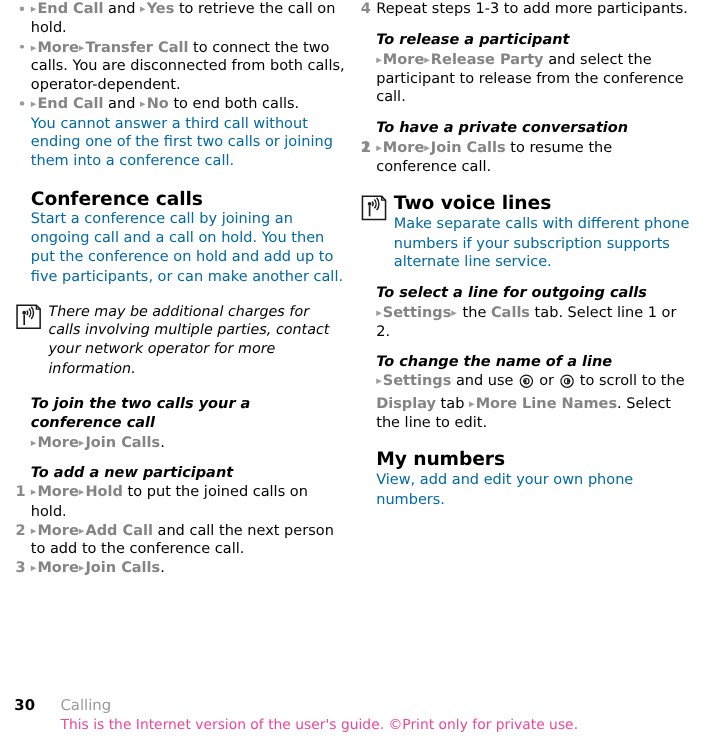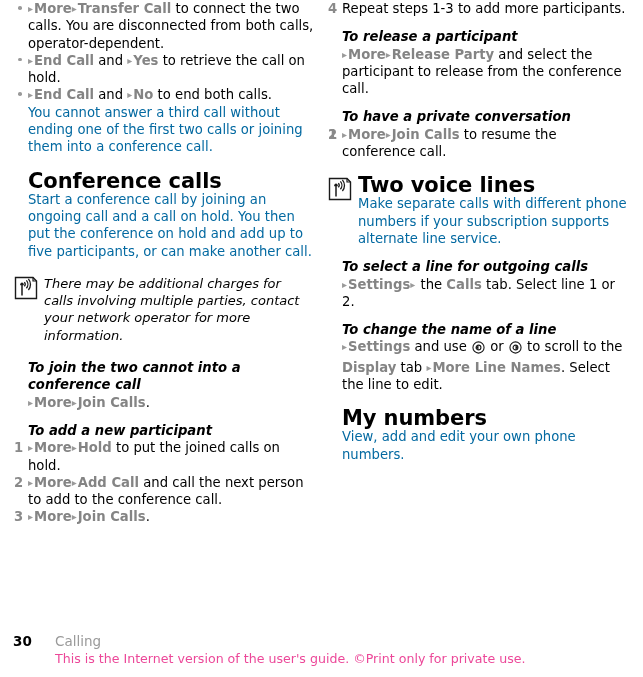--- a/index.html
+++ b/index.html
@@ -162,8 +162,8 @@
   <div class="col col-left">
 
     <div class="list">
+        <div class="li"><span class="bullet"></span><span><span class="arrow">▸</span><span class="ui">End Call</span> and <span class="arrow">▸</span><span class="ui">Yes</span> to retrieve the call on hold.</span></div>
         <div class="li"><span class="bullet"></span><span><span class="arrow">▸</span><span class="ui">More</span><span class="arrow">▸</span><span class="ui">Transfer Call</span> to connect the two calls. You are disconnected from both calls, operator-dependent.</span></div>
-        <div class="li"><span class="bullet"></span><span><span class="arrow">▸</span><span class="ui">End Call</span> and <span class="arrow">▸</span><span class="ui">Yes</span> to retrieve the call on hold.</span></div>
         <div class="li"><span class="bullet"></span><span><span class="arrow">▸</span><span class="ui">End Call</span> and <span class="arrow">▸</span><span class="ui">No</span> to end both calls.</span></div>
       </div>
 

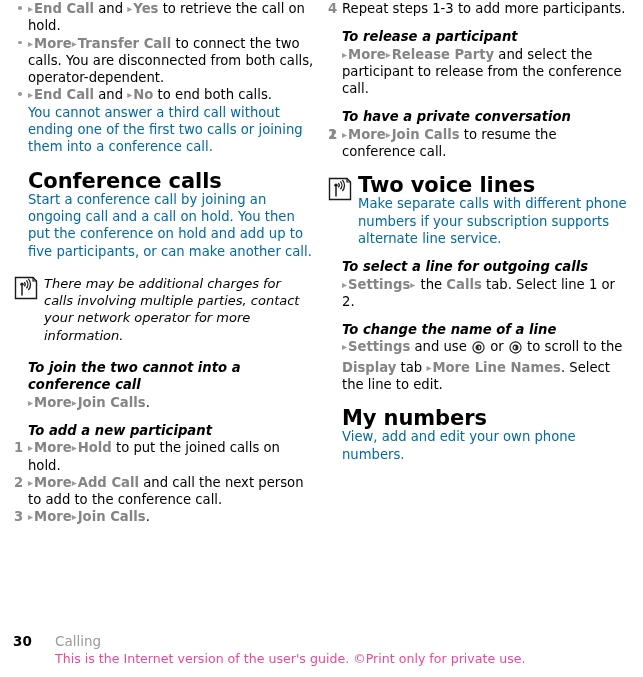--- a/index.html
+++ b/index.html
@@ -38,7 +38,7 @@
   .para.indent { padding-left: 14px; }
 
   .h2 {
-    font-size: 21px;
+    font-size: 17px;
     font-weight: bold;
     line-height: 20px;
     margin: 0;

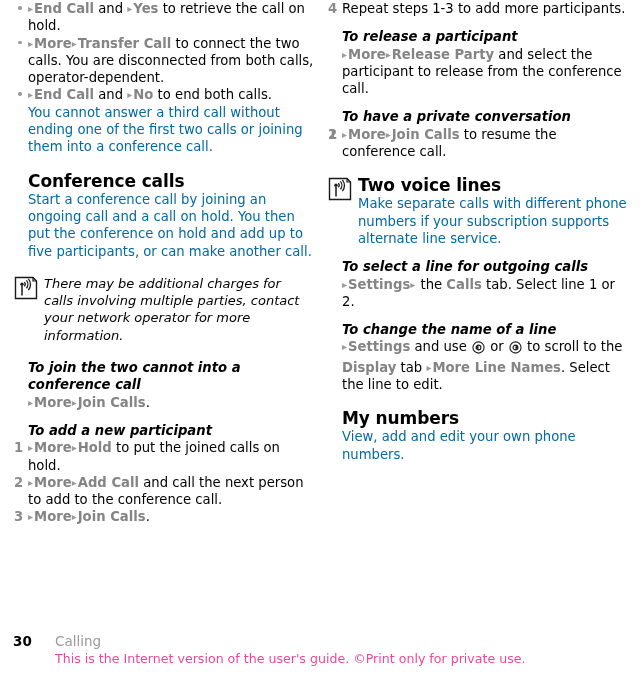--- a/index.html
+++ b/index.html
@@ -194,7 +194,7 @@
 
     <div class="spacer-lg"></div>
 
-    <div class="h3">To join the two cannot into a conference call</div>
+    <div class="h3">To join the two calls your a conference call</div>
     <div class="list">
         <div class="li"><span><span class="arrow">▸</span><span class="ui">More</span><span class="arrow">▸</span><span class="ui">Join Calls</span>.</span></div>
       </div>

